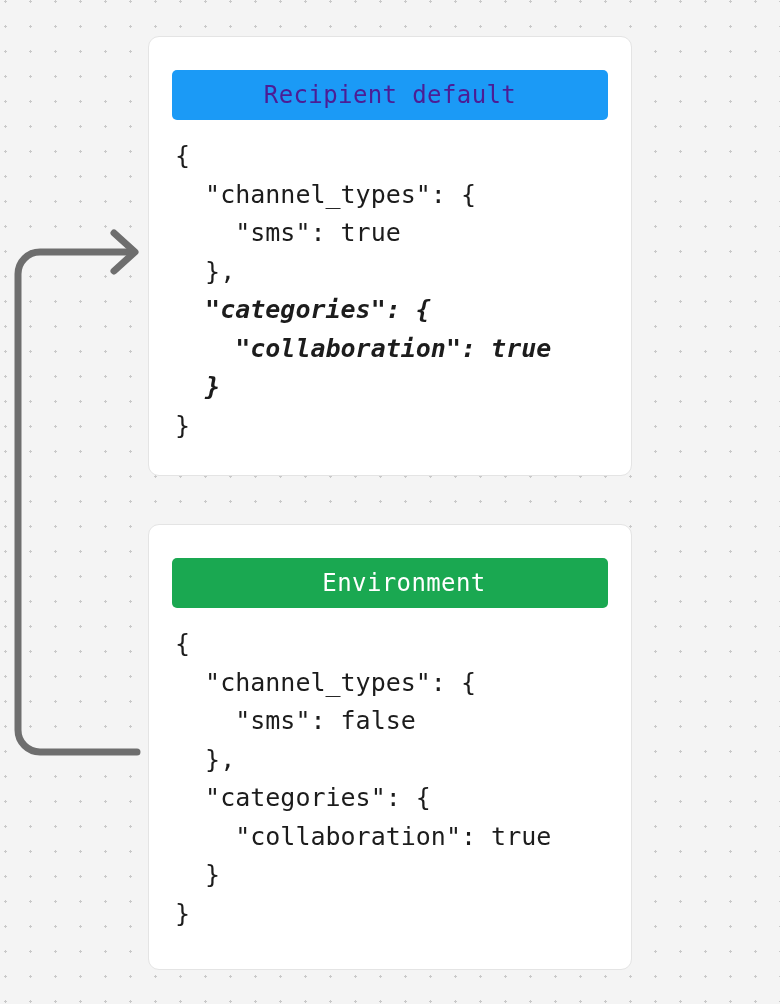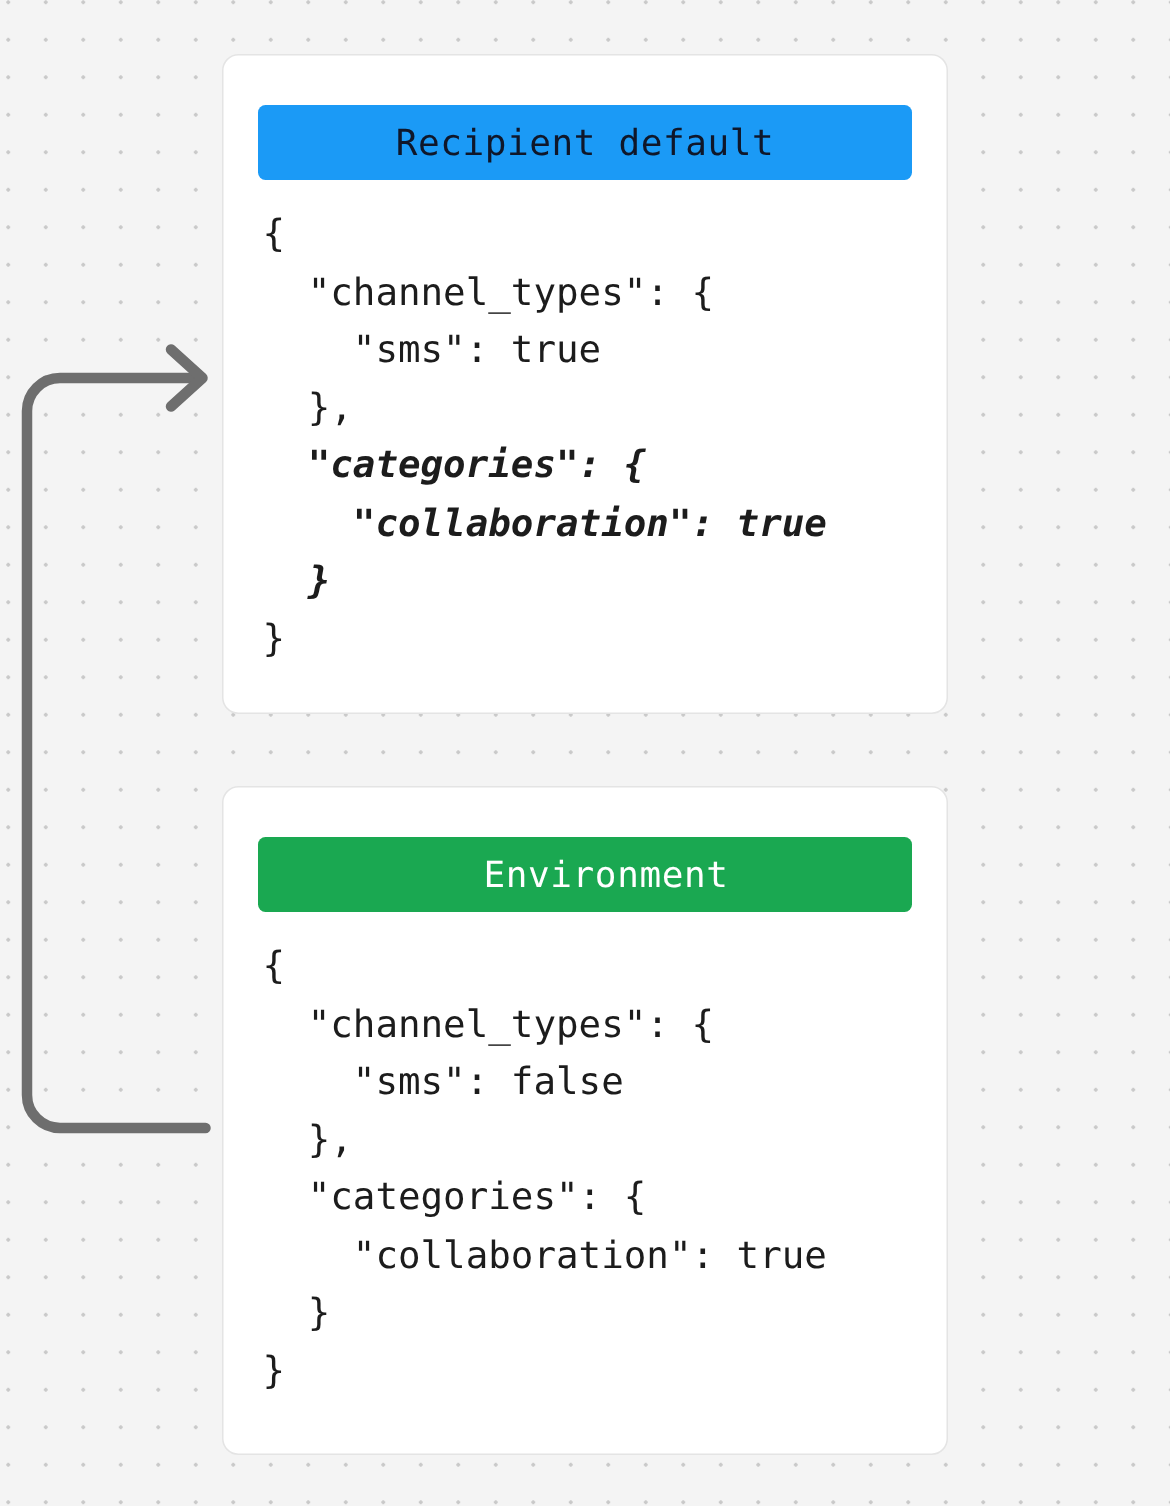--- a/index.html
+++ b/index.html
@@ -90,7 +90,7 @@
 </svg>
 
 <div class="card" id="card-recipient-default">
-  <div class="card-header" style="background: rgb(27, 154, 246); color: #0f172a;">Recipient default</div>
+  <div class="card-header" style="background: rgb(27, 154, 246); color: #4c1d95;">Recipient default</div>
   <pre class="code-block"><span class="code-line">{</span><span class="code-line">  "channel_types": {</span><span class="code-line">    "sms": true</span><span class="code-line">  },</span><span class="code-line em">  "categories": {</span><span class="code-line em">    "collaboration": true</span><span class="code-line em">  }</span><span class="code-line">}</span></pre>
 </div>
 

